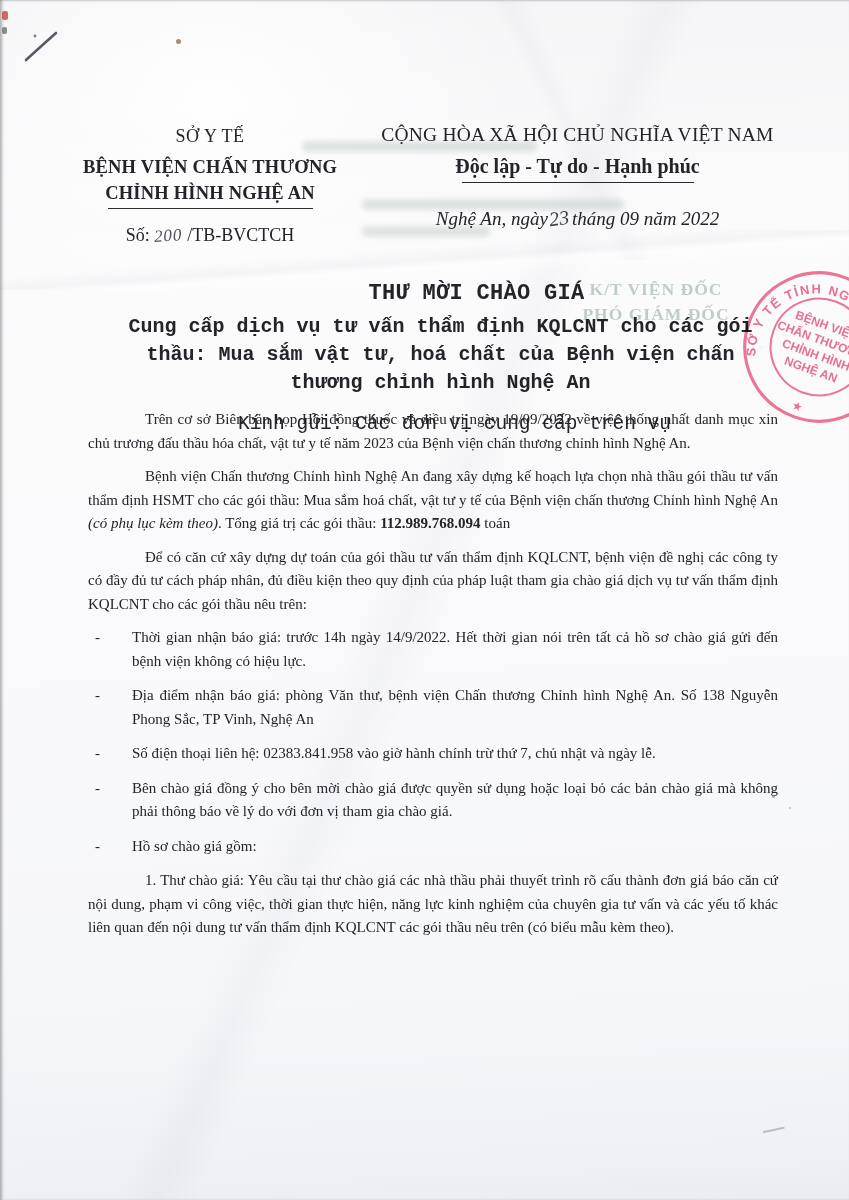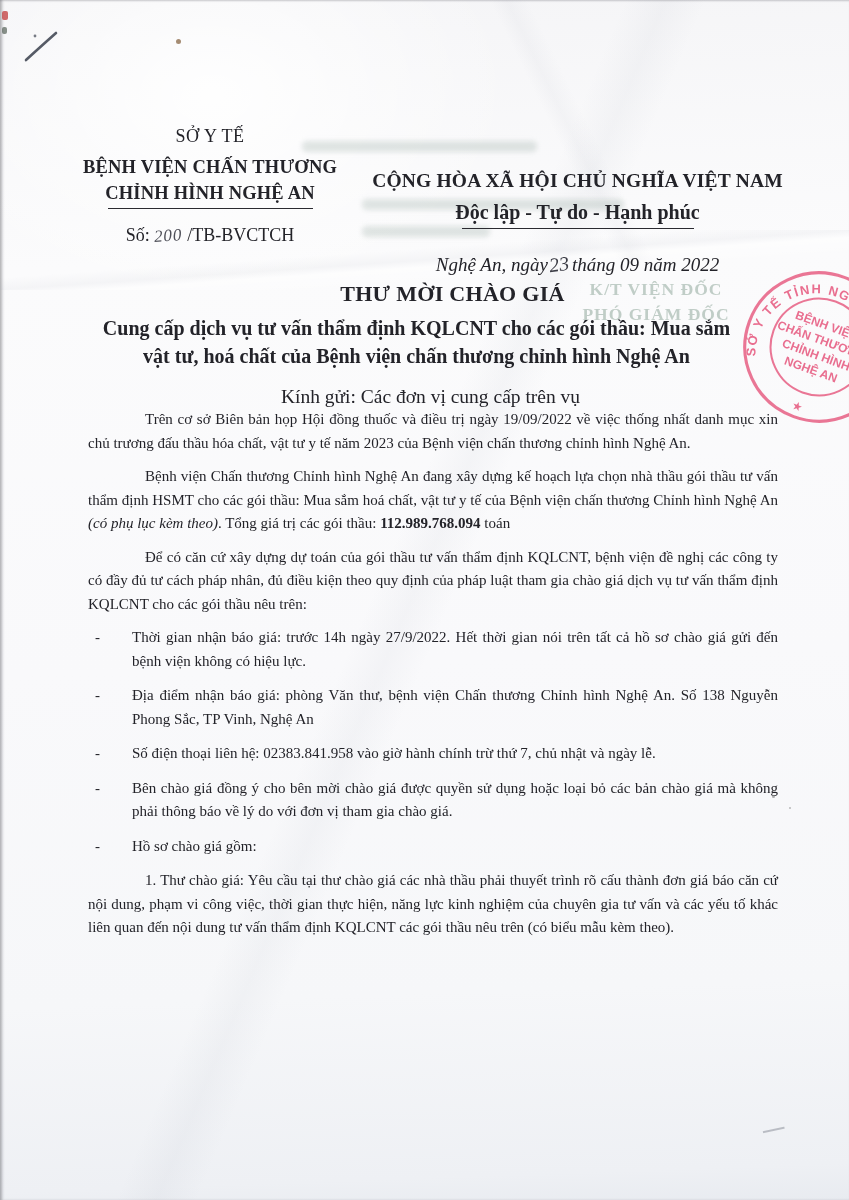--- a/index.html
+++ b/index.html
@@ -30,7 +30,7 @@
   .doc-num{margin-top:16px;font-size:18px;white-space:nowrap;}
   .hand{font-style:italic;color:#4e4f58;letter-spacing:1px;display:inline-block;transform:rotate(-4deg);font-size:17px;}
   .national{position:absolute;left:355px;top:124px;width:445px;text-align:center;}
-  .nat-line1{font-weight:700;font-size:19.5px;letter-spacing:.2px;margin-top:46px;}
+  .nat-line1{font-weight:400;font-size:19.5px;letter-spacing:.2px;}
   .nat-line2{font-weight:700;font-size:20px;margin-top:9px;}
   .nat-underline{width:232px;height:0;border-bottom:1.6px solid #2a2a30;margin:4px auto 0;}
   .date-line{margin-top:24px;font-style:italic;font-size:19px;white-space:nowrap;}

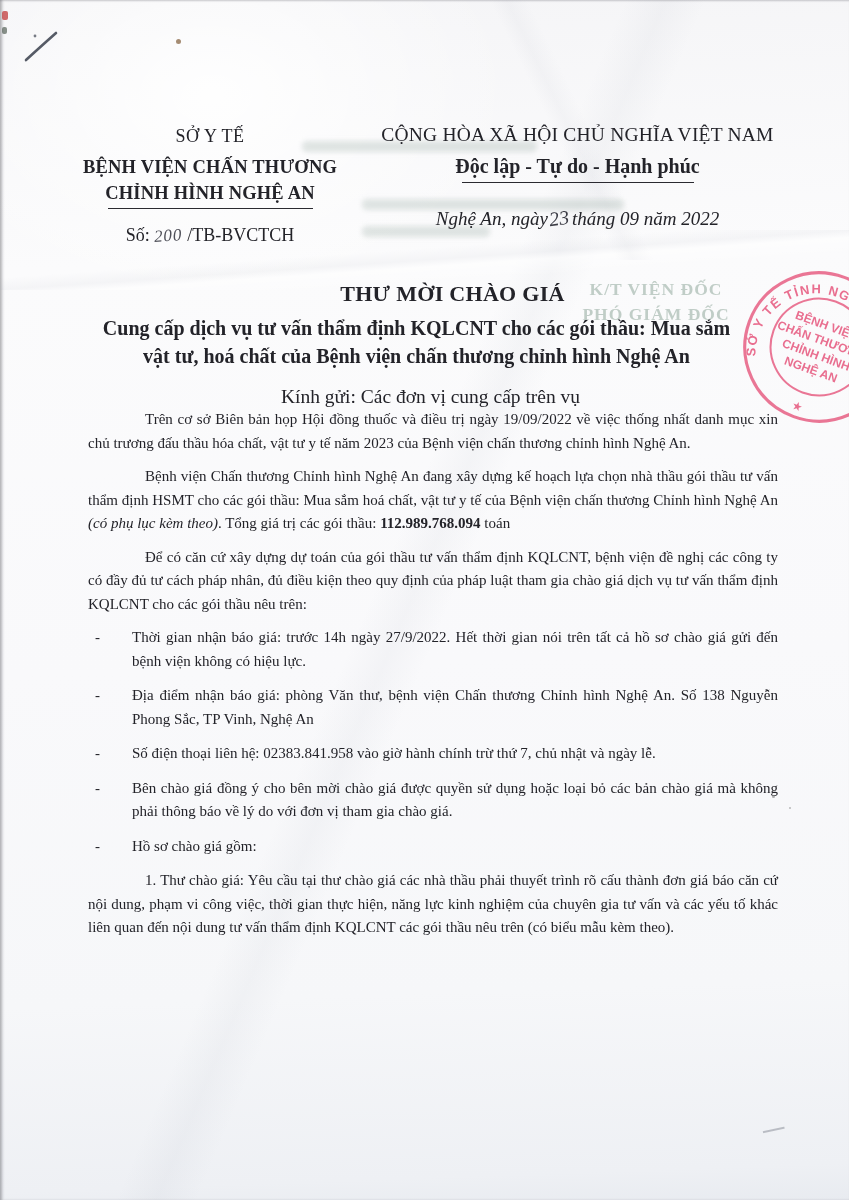--- a/index.html
+++ b/index.html
@@ -37,7 +37,7 @@
   .hand-day{font-style:italic;color:#3c3d46;display:inline-block;transform:rotate(-8deg);font-size:20px;margin:0 3px 0 1px;}
 
   
-  .title-block{position:absolute;left:72px;top:281px;width:689px;text-align:center;}
+  .title-block{position:absolute;left:96px;top:281px;width:689px;text-align:center;font-family:Liberation Mono, monospace;}
   .title-main{font-weight:700;font-size:22px;letter-spacing:.3px;margin:0 0 0 72px;}
   .title-sub{font-weight:700;font-size:20px;line-height:28px;width:656px;margin:7px auto 16px;}
   .salutation{font-size:19.5px;margin:9px 0 0 28px;}

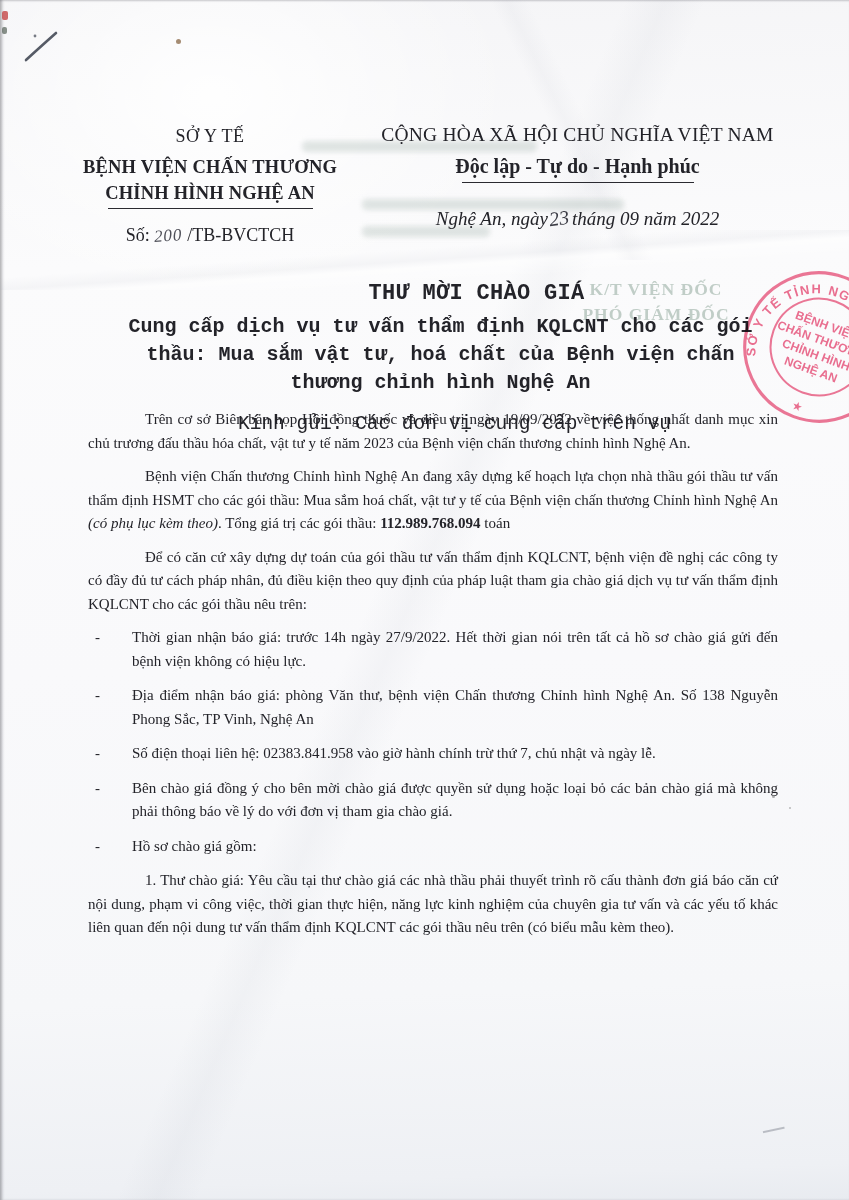--- a/index.html
+++ b/index.html
@@ -128,7 +128,7 @@
 
     <div class="bullet">
       <span class="dash">-</span>
-      <span class="btxt">Thời gian nhận báo giá: trước 14h ngày 27/9/2022. Hết thời gian nói trên tất cả hồ sơ chào giá gửi đến bệnh viện không có hiệu lực.</span>
+      <span class="btxt">Thời gian nhận báo giá: trước 14h ngày 14/9/2022. Hết thời gian nói trên tất cả hồ sơ chào giá gửi đến bệnh viện không có hiệu lực.</span>
     </div>
     <div class="bullet">
       <span class="dash">-</span>

